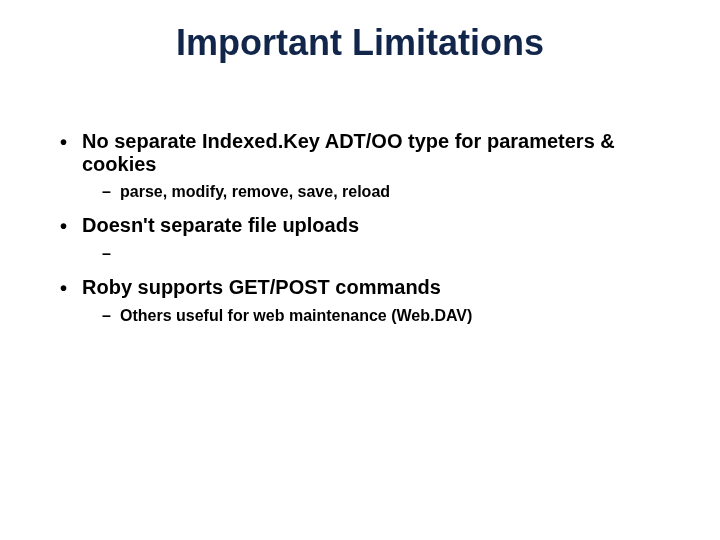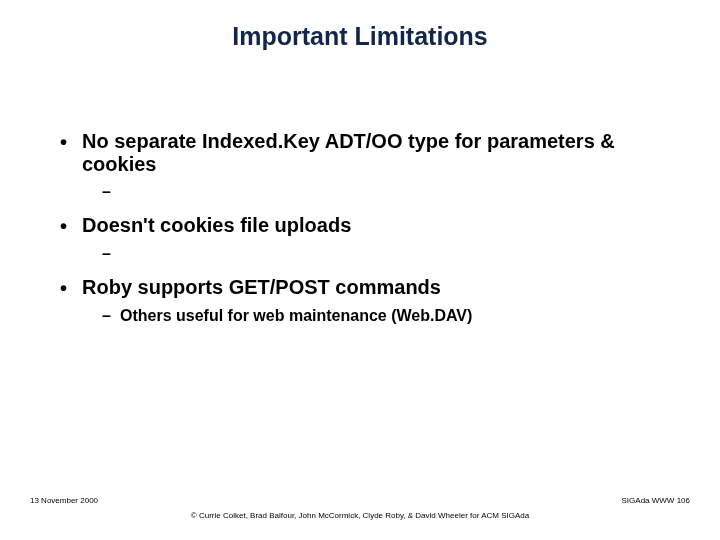--- a/index.html
+++ b/index.html
@@ -5,7 +5,7 @@
   * { margin: 0; padding: 0; box-sizing: border-box; }
   html, body { width: 720px; height: 540px; background: #fff; font-family: Arial, Helvetica, sans-serif; color: #000; }
   .slide { position: relative; width: 720px; height: 540px; }
-  .title { position: absolute; top: 22px; left: 0; width: 720px; text-align: center; font-weight: bold; font-size: 25px; color: #11264a; }
+  .title { position: absolute; top: 22px; left: 0; width: 720px; text-align: center; font-weight: bold; font-size: 36px; color: #11264a; }
   .body { position: absolute; top: 130px; left: 60px; width: 610px; }
   .b1 { display: flex; align-items: flex-start; font-weight: bold; font-size: 20px; color: #000; margin-bottom: 6px; }
   .b1 .bullet { width: 22px; flex: 0 0 22px; text-align: left; line-height: 24px; }

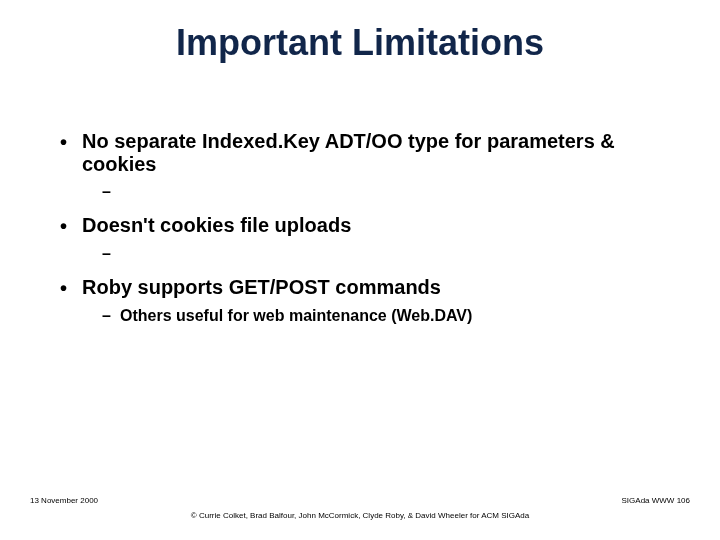--- a/index.html
+++ b/index.html
@@ -32,6 +32,7 @@
     </div>
     <div class="b2">
       <span class="dash">–</span>
+      <span class="txt">parse, modify, remove, save, reload</span>
     </div>
 
     <div class="b1">

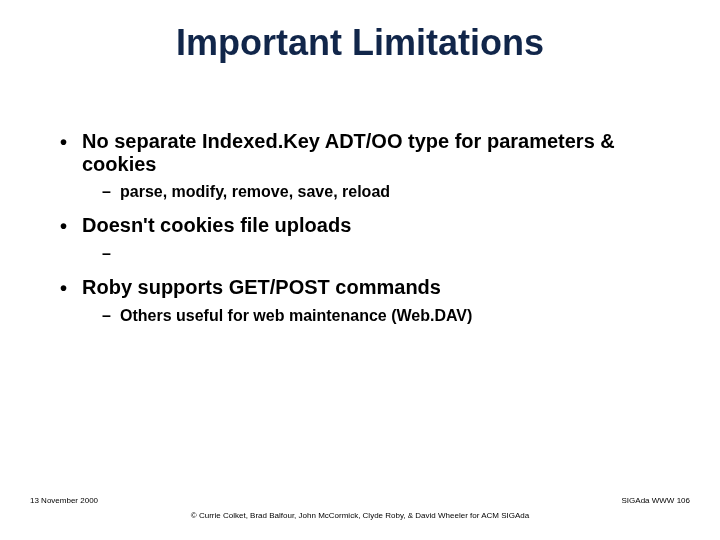--- a/index.html
+++ b/index.html
@@ -37,7 +37,7 @@
 
     <div class="b1">
       <span class="bullet">•</span>
-      <span class="txt">Doesn't cookies file uploads</span>
+      <span class="txt">Doesn't separate file uploads</span>
     </div>
     <div class="b2">
       <span class="dash">–</span>

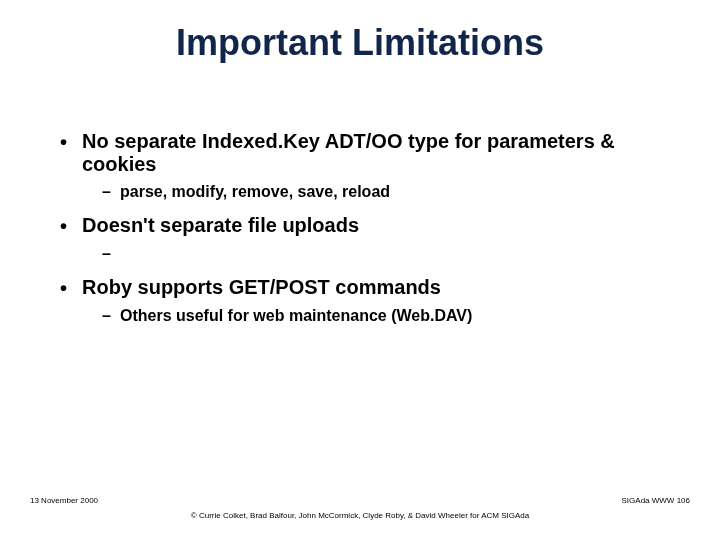--- a/index.html
+++ b/index.html
@@ -54,13 +54,6 @@
 
   </div>
 
-  <div class="footer">
-    <div class="footer-row">
-      <span>13 November 2000</span>
-      <span>SIGAda WWW 106</span>
-    </div>
-    <div class="footer-center">© Currie Colket, Brad Balfour, John McCormick, Clyde Roby, &amp; David Wheeler for ACM SIGAda</div>
-  </div>
 
 </div>
 

